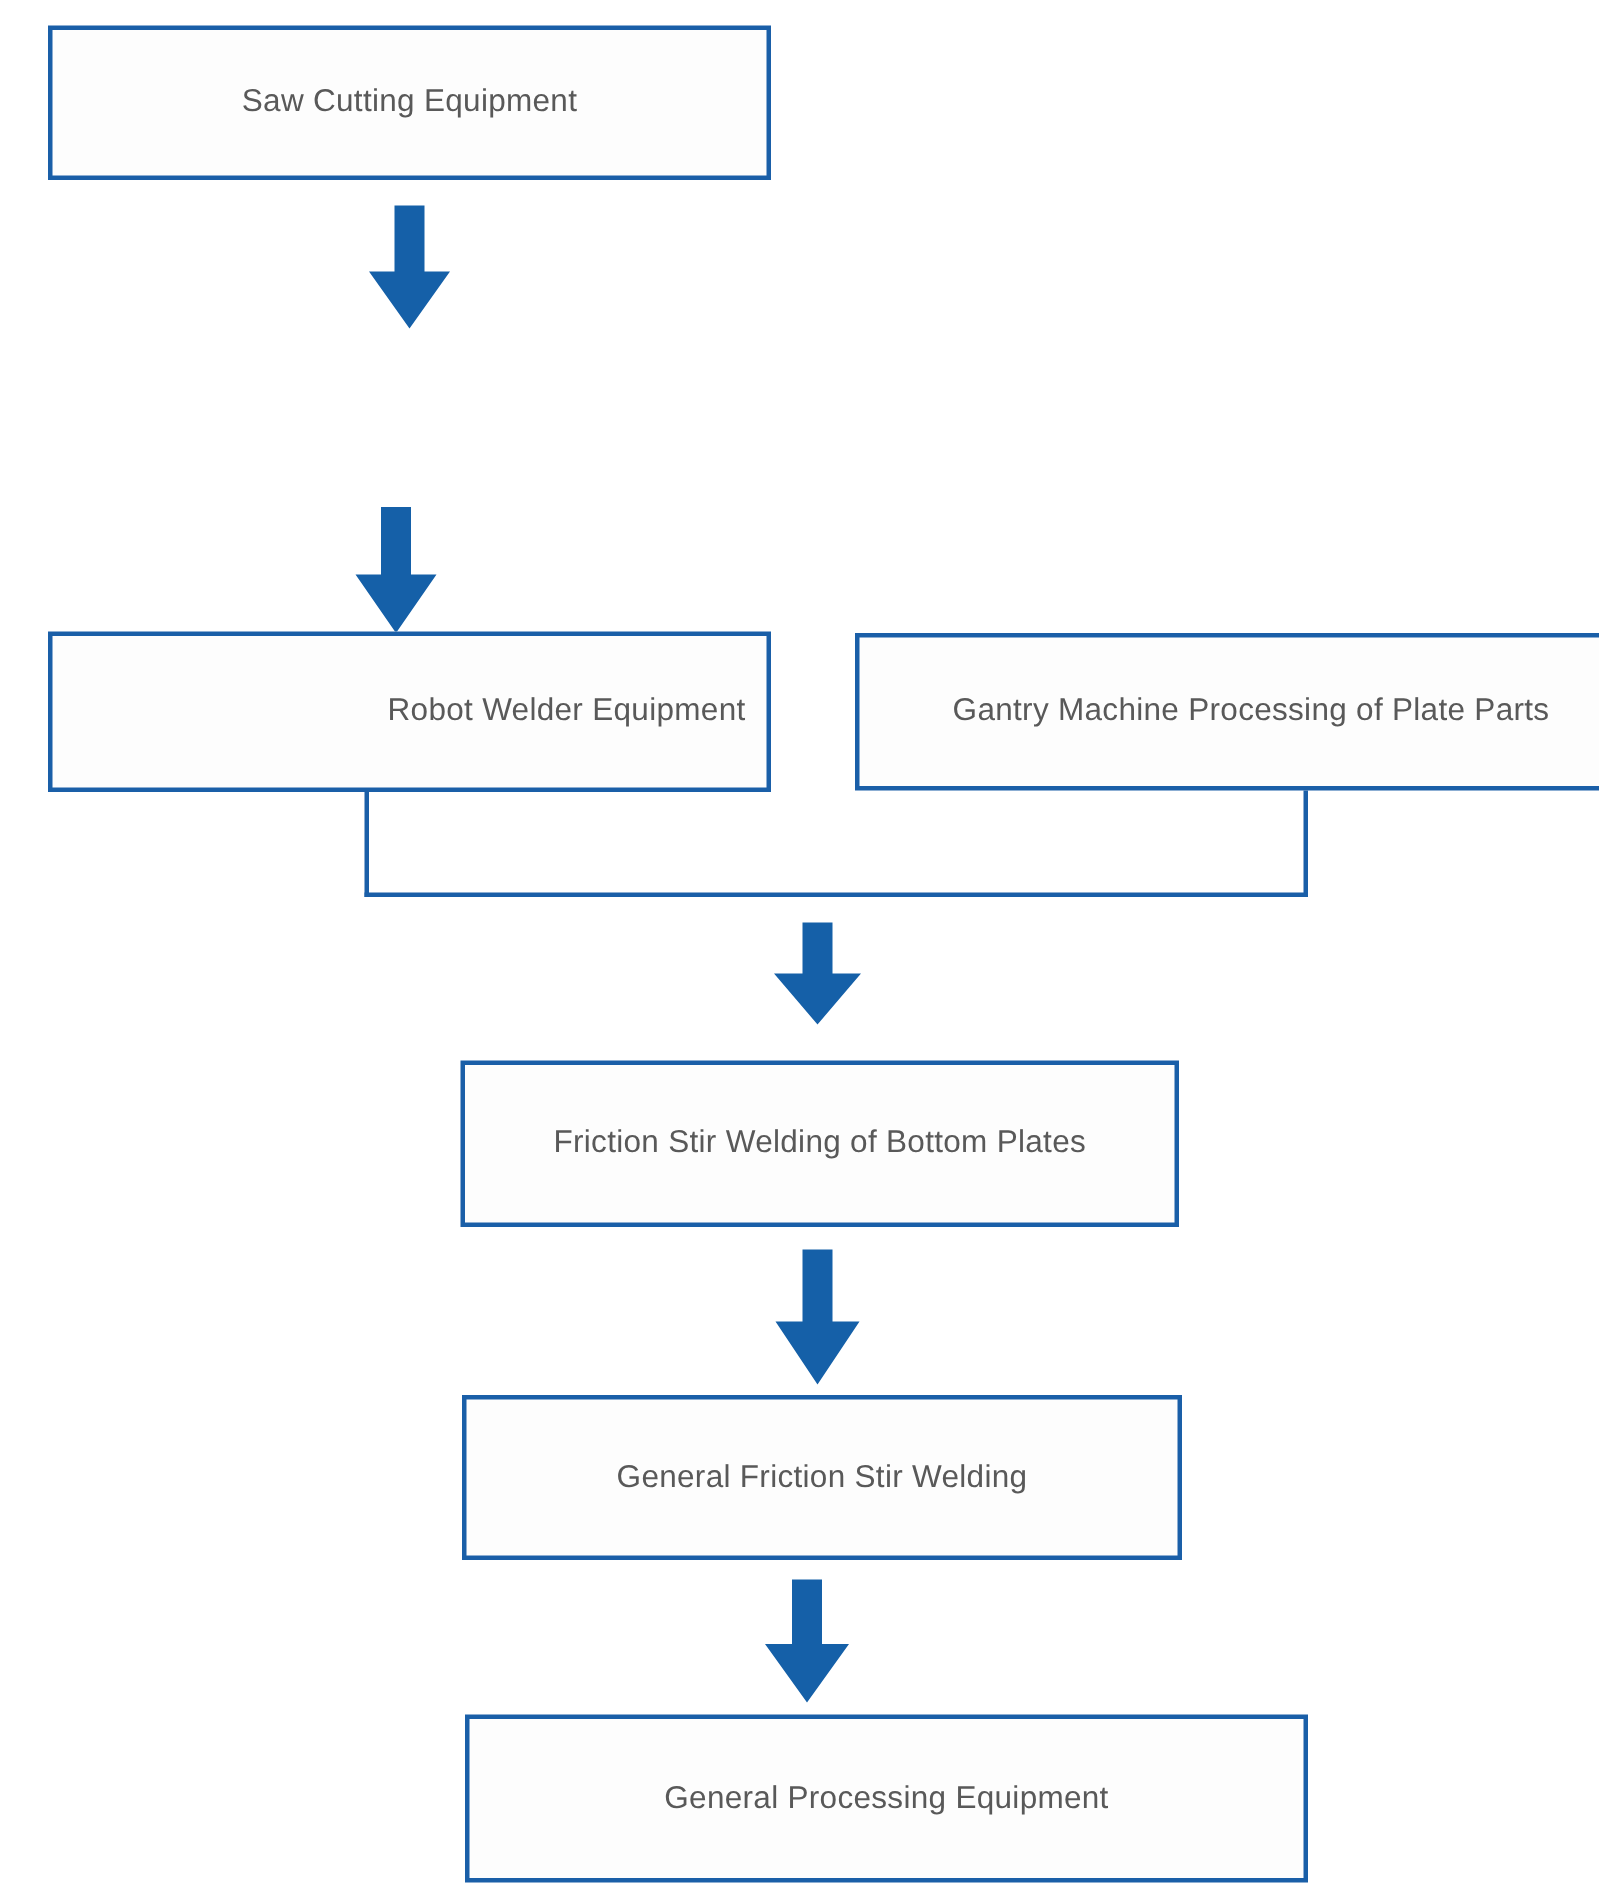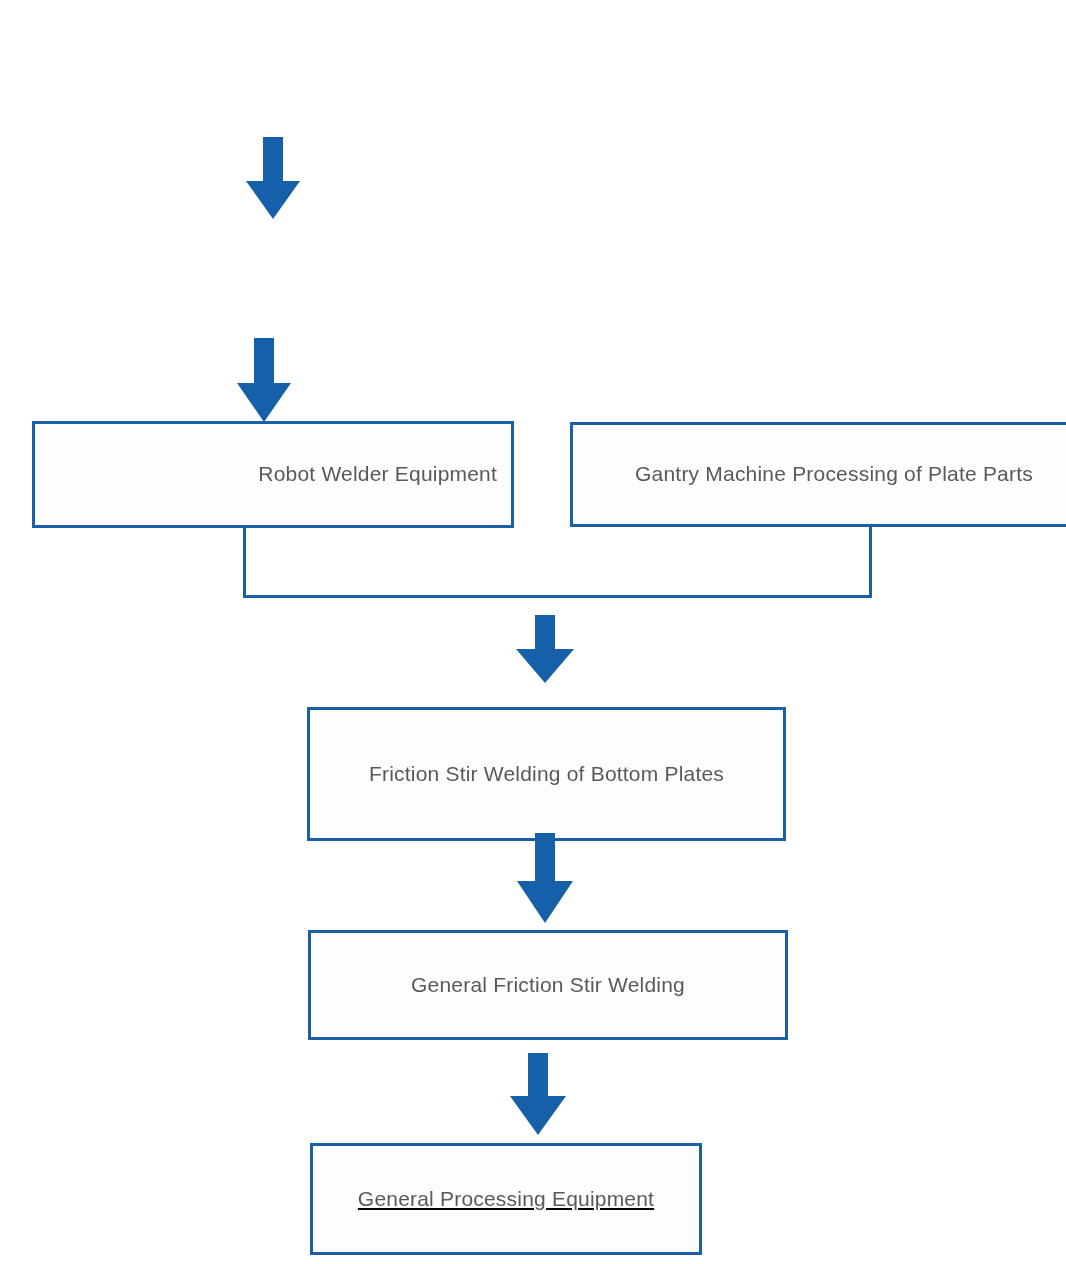--- a/index.html
+++ b/index.html
@@ -54,6 +54,9 @@
 
 <div id="canvas">
 
+  <div class="node" style="left:32px; top:17px; width:482px; height:103px;">
+    <span class="node-label">Saw Cutting Equipment</span>
+  </div>
 
   <svg class="arrow" style="left:246px; top:137px;" width="54" height="82" viewBox="0 0 54 82">
     <polygon points="17,0 37,0 37,44 54,44 27,82 0,44 17,44"></polygon>

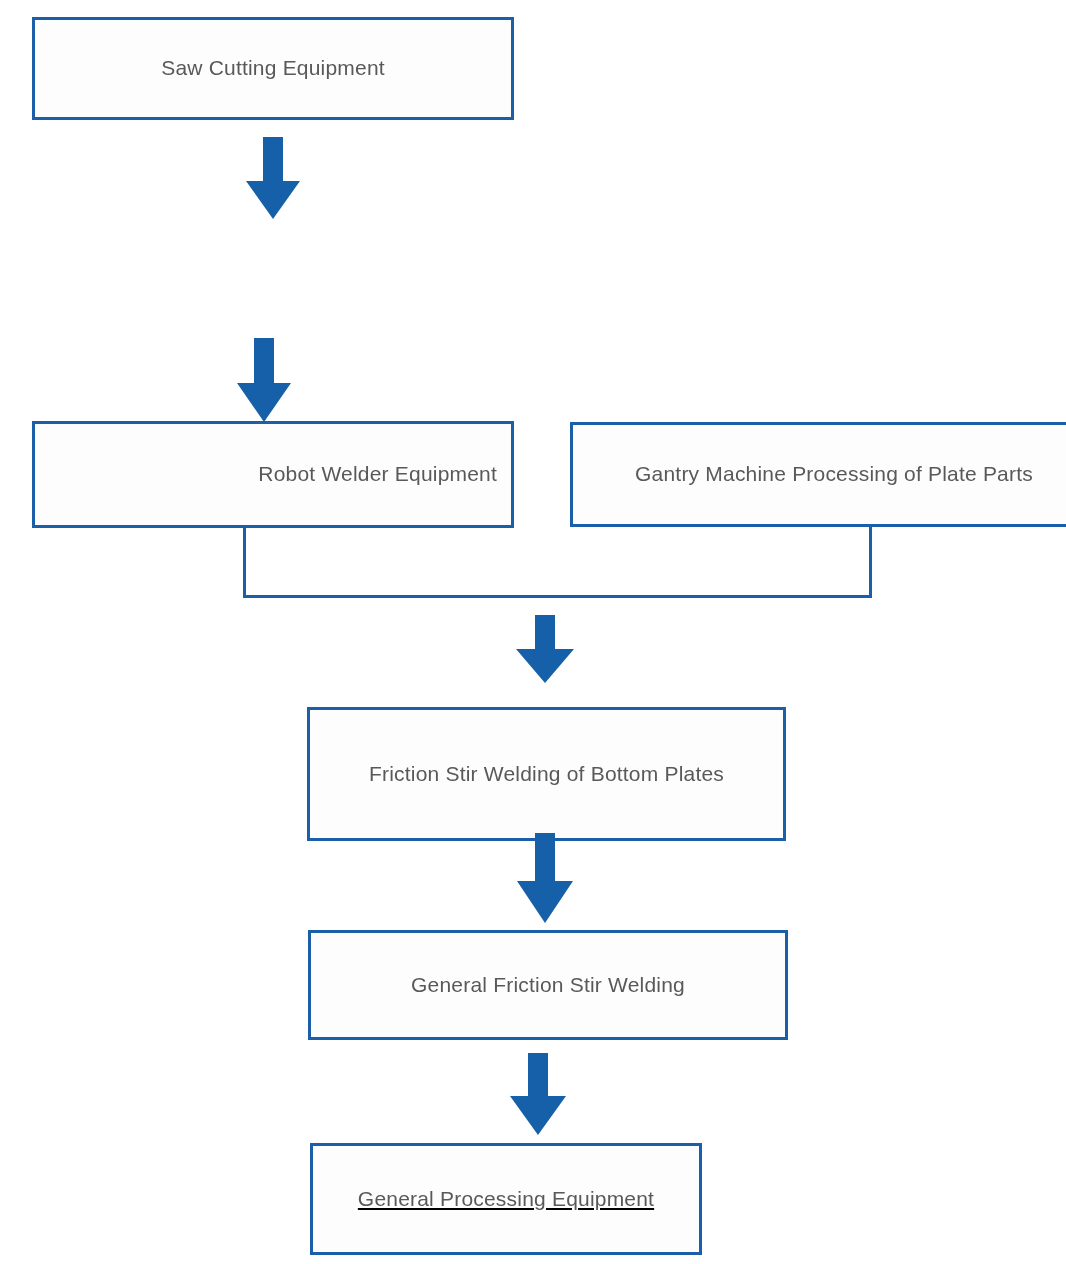--- a/index.html
+++ b/index.html
@@ -85,7 +85,7 @@
     <polygon points="19,0 39,0 39,34 58,34 29,68 0,34 19,34"></polygon>
   </svg>
 
-  <div class="node" style="left:307px; top:707px; width:479px; height:134px;">
+  <div class="node" style="left:307px; top:707px; width:479px; height:111px;">
     <span class="node-label">Friction Stir Welding of Bottom Plates</span>
   </div>
 

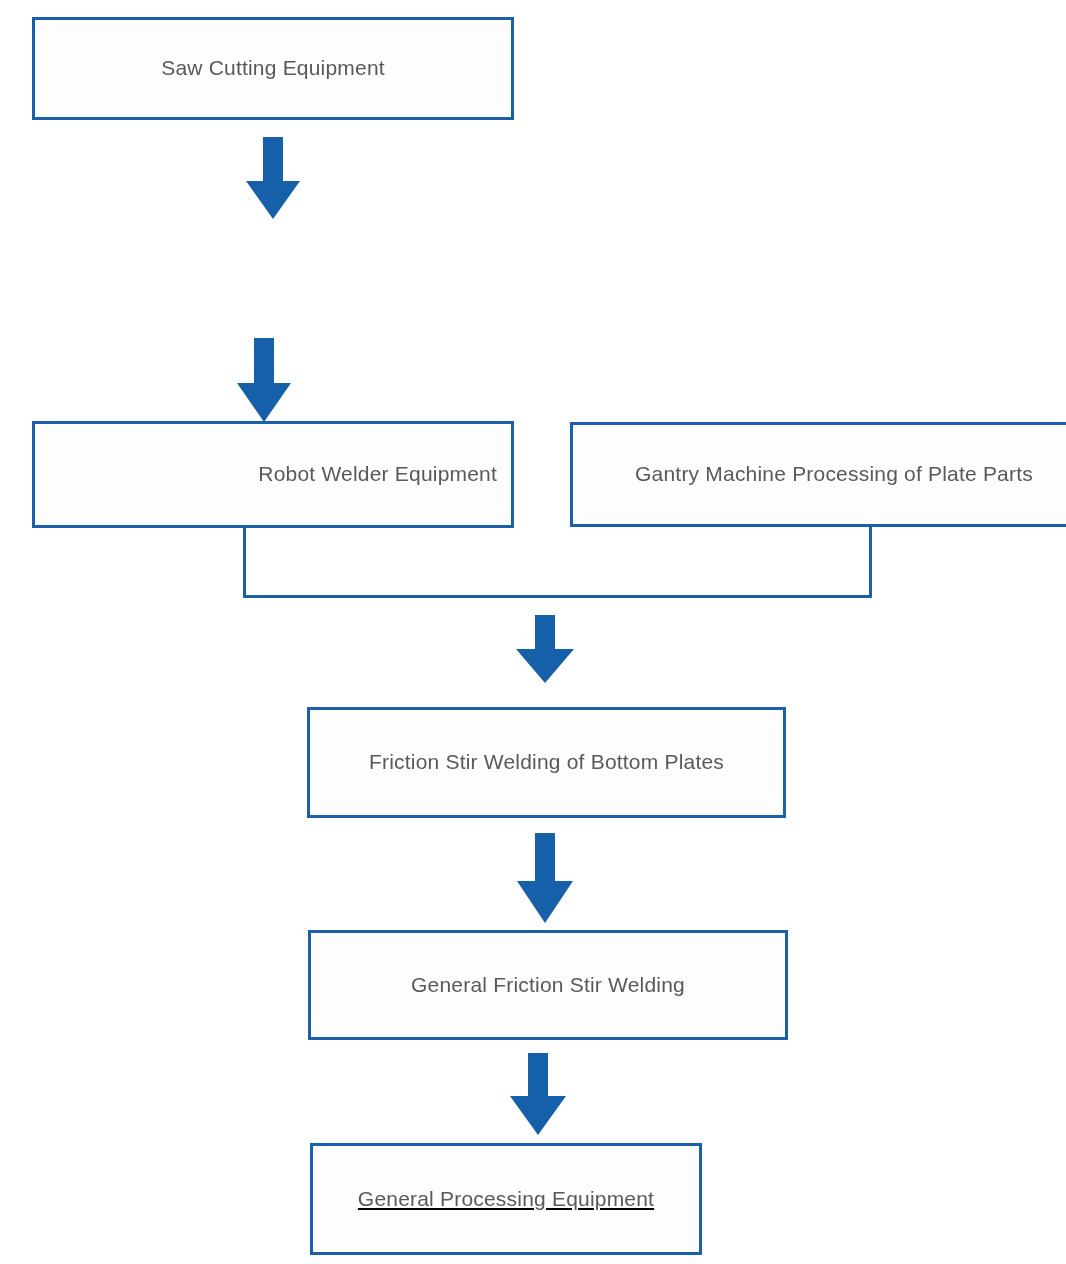--- a/index.html
+++ b/index.html
@@ -101,7 +101,7 @@
     <polygon points="18,0 38,0 38,43 56,43 28,82 0,43 18,43"></polygon>
   </svg>
 
-  <div class="node" style="left:310px; top:1143px; width:392px; height:112px;text-decoration:underline;">
+  <div class="node" style="left:310px; top:1143px; width:562px; height:112px;">
     <span class="node-label">General Processing Equipment</span>
   </div>
 

